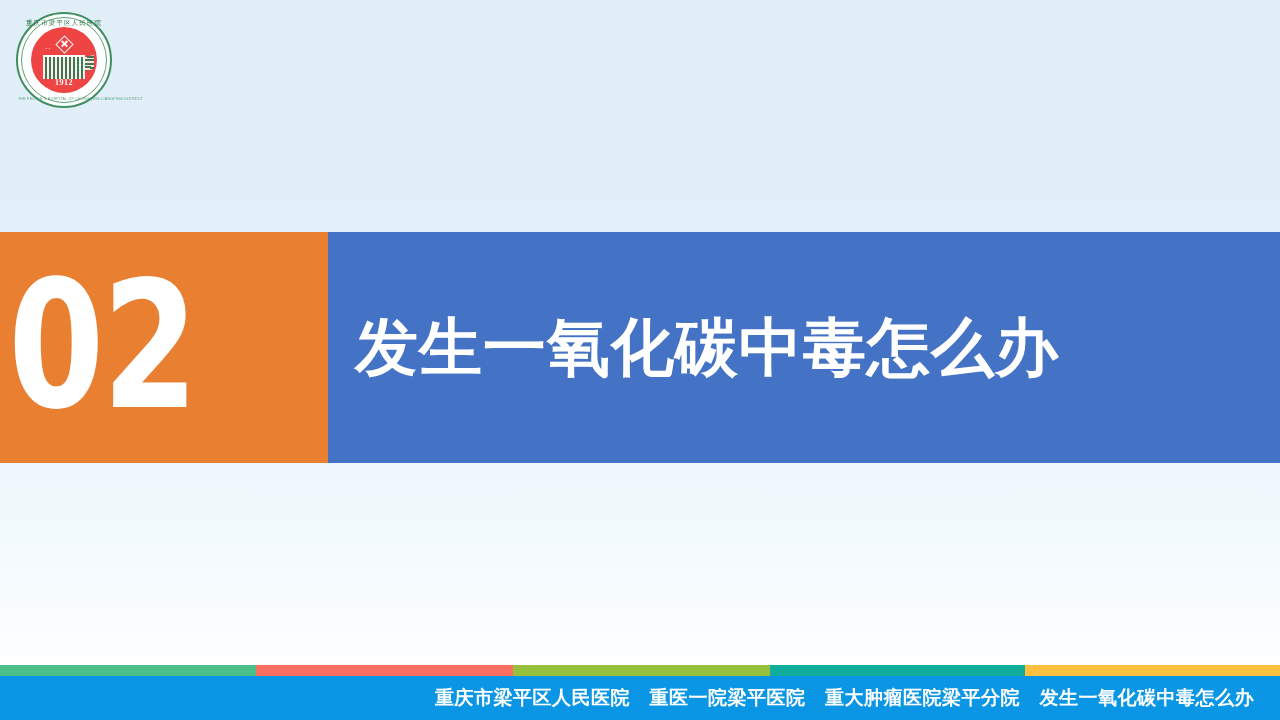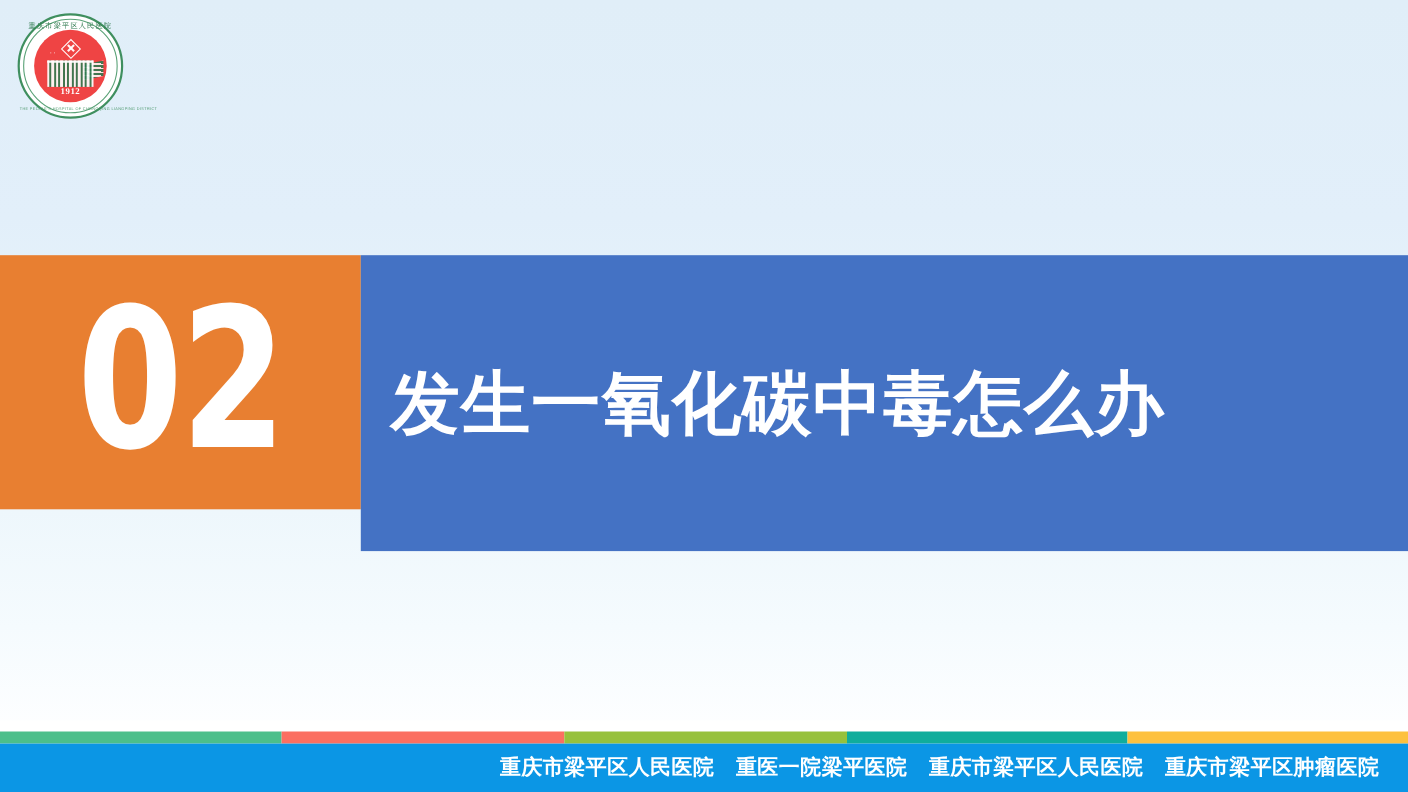--- a/index.html
+++ b/index.html
@@ -155,7 +155,7 @@
     background: #e87f31;
     display: flex;
     align-items: center;
-    justify-content: center;
+    justify-content: flex-start;
   }
   .banner-number-text {
     color: #ffffff;

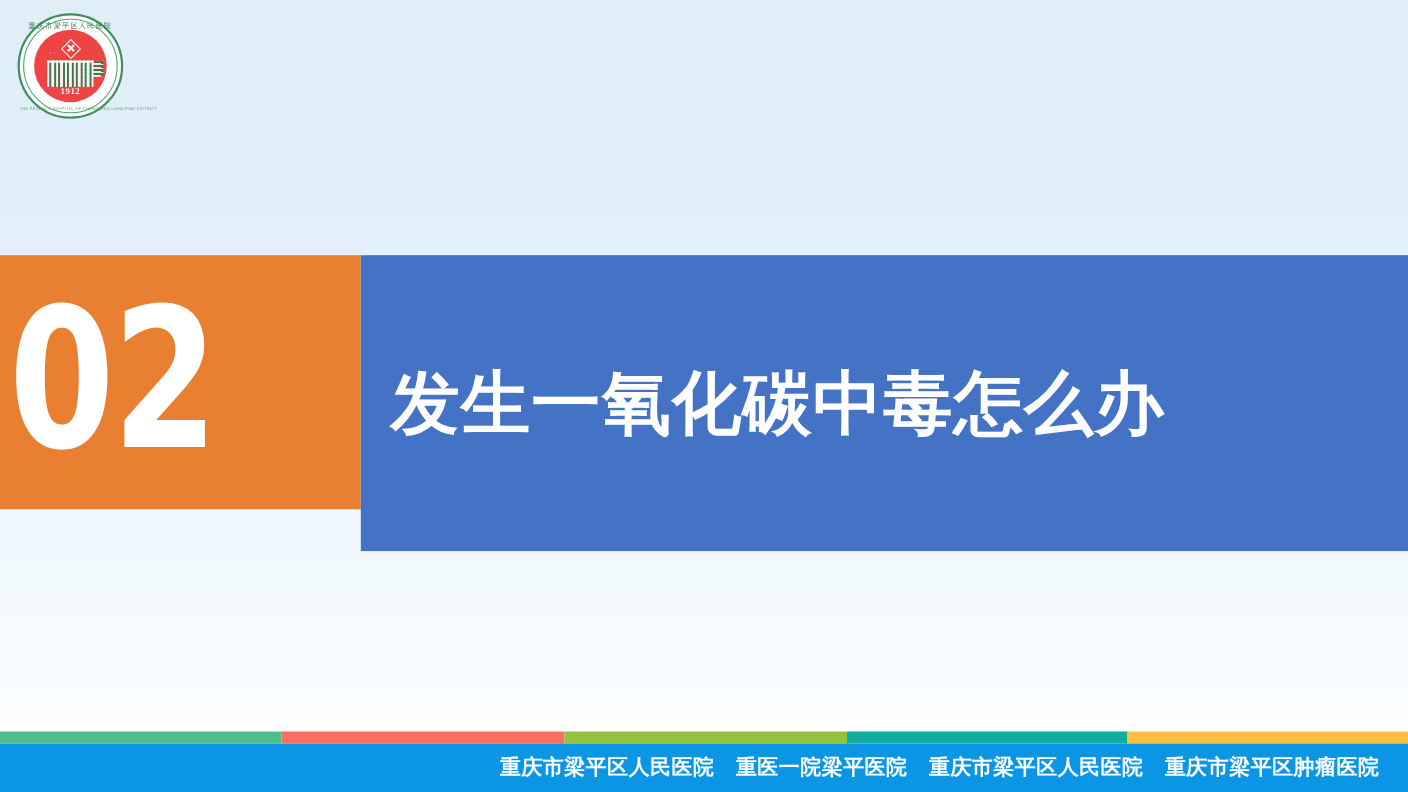--- a/index.html
+++ b/index.html
@@ -171,7 +171,7 @@
   .banner-title {
     position: absolute;
     left: 328px; top: 232px;
-    width: 952px; height: 269px;
+    width: 952px; height: 231px;
     background: #4472c4;
     display: flex;
     align-items: center;

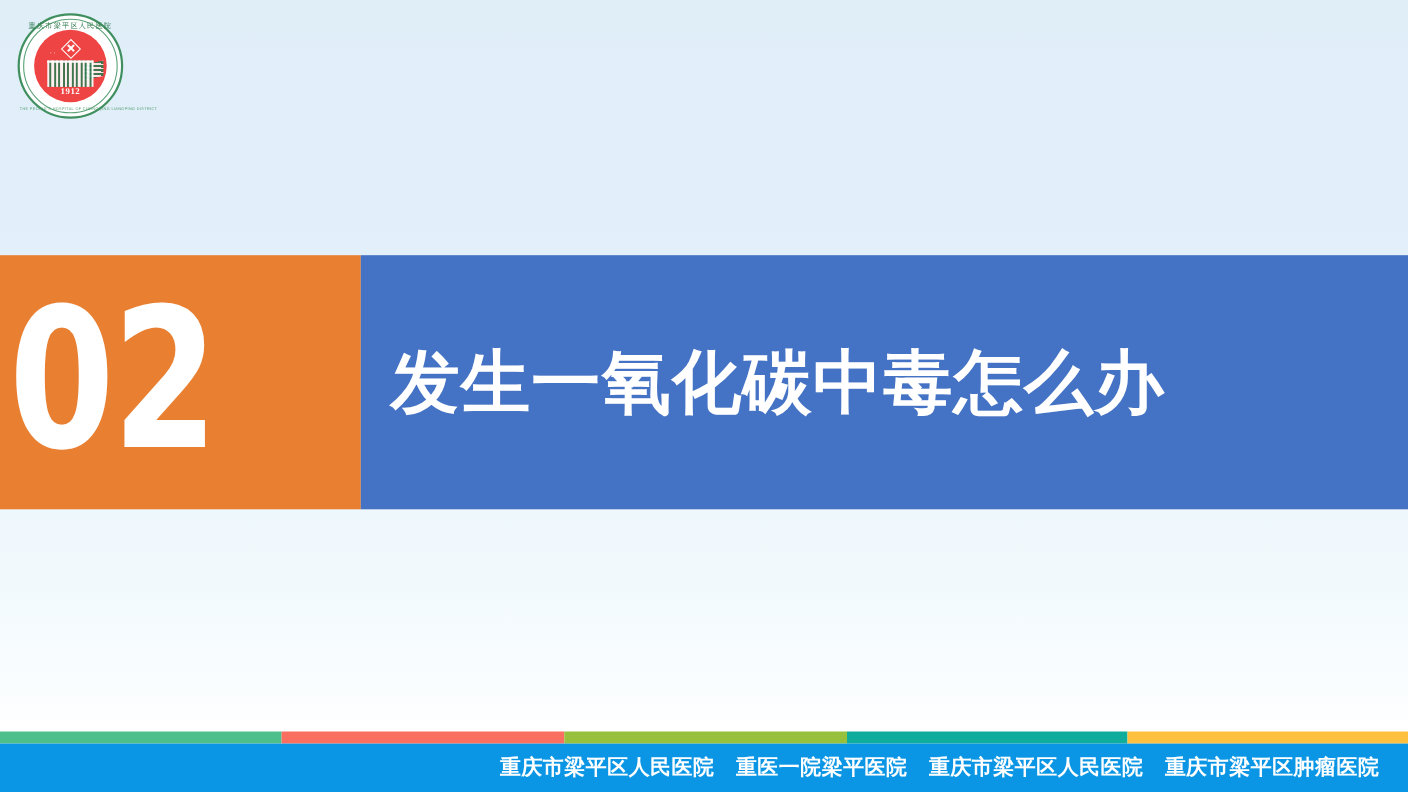--- a/index.html
+++ b/index.html
@@ -255,7 +255,7 @@
     </div>
 
   <div class="footer-bar" style="background: rgb(11, 150, 229);">
-    <div class="footer-text">重庆市梁平区人民医院　重医一院梁平医院　重庆市梁平区人民医院　重庆市梁平区肿瘤医院</div>
+    <div class="footer-text">重庆市梁平区人民医院　重医一院梁平医院　重大肿瘤医院梁平分院　发生一氧化碳中毒怎么办</div>
   </div>
 
 </div>

